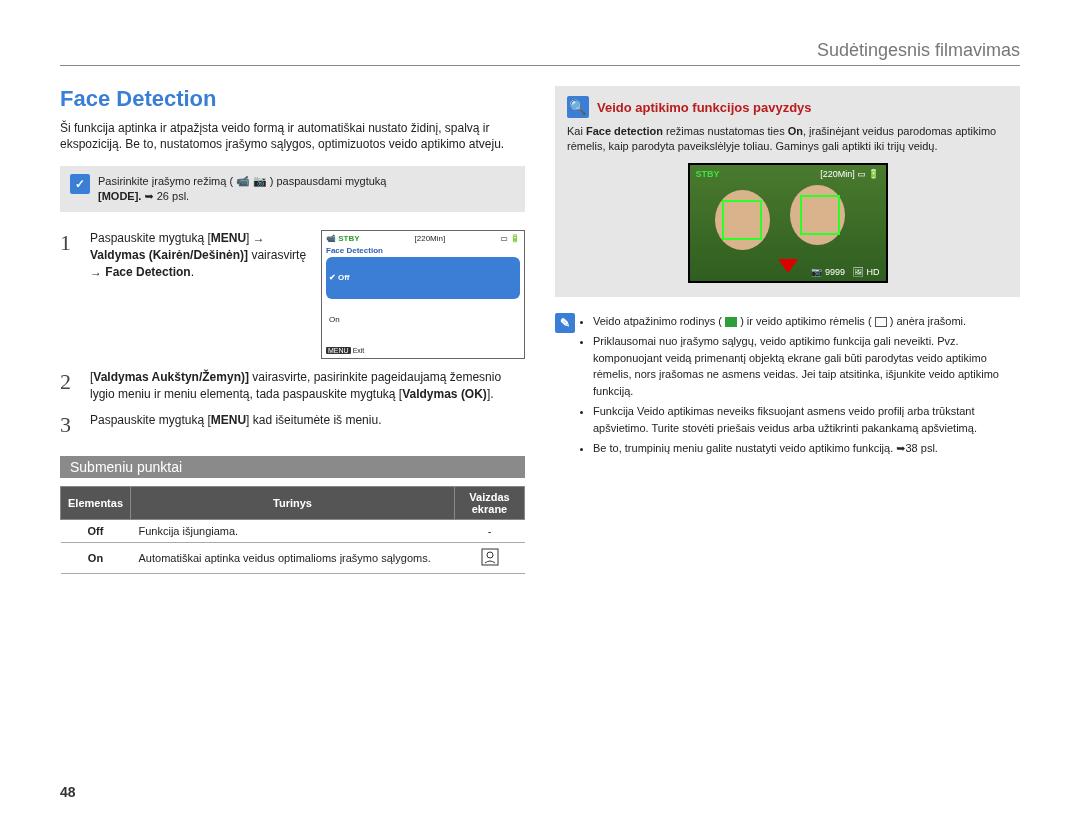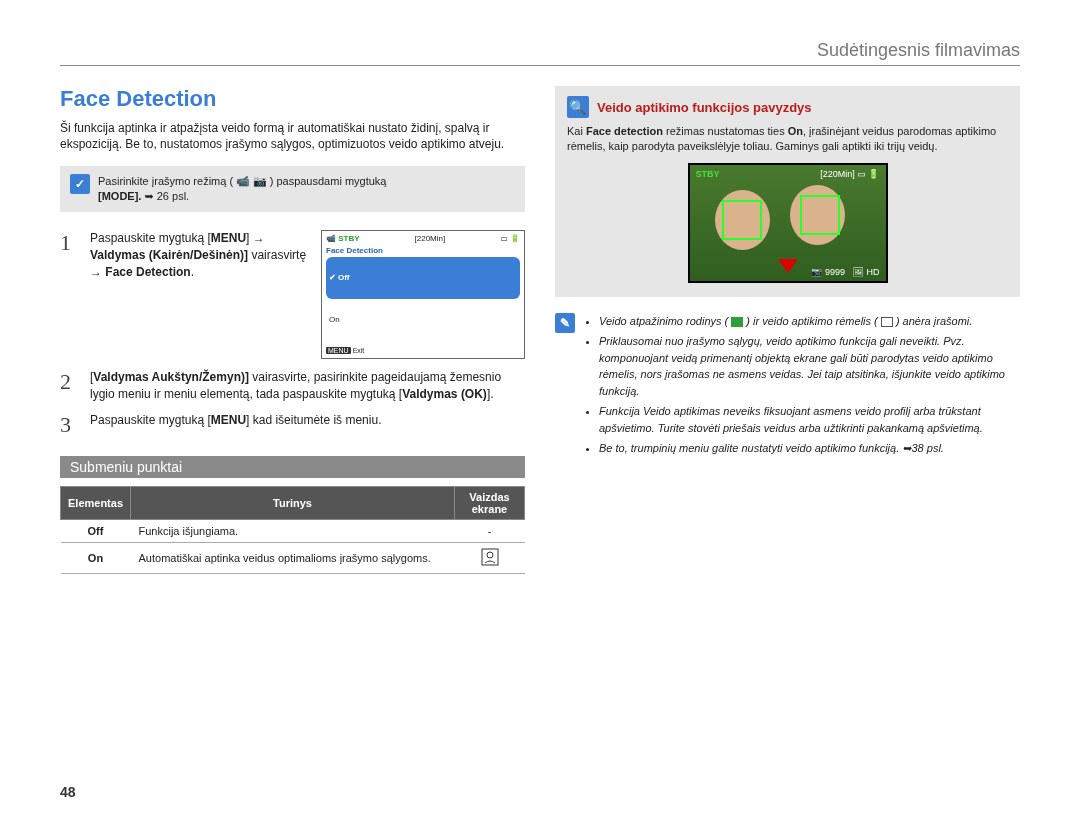--- a/index.html
+++ b/index.html
@@ -139,7 +139,7 @@
     text-align:center;line-height:20px;font-weight:bold;flex-shrink:0;
   }
   .info-list { font-size:11px; line-height:1.5;}
-  .info-list li { margin-left:14px; margin-bottom:4px;font-style:italic;}
+  .info-list li { margin-left:8px; margin-bottom:4px;}
   .page-num {
     position:absolute;left:60px;bottom:25px;
     font-size:14px;font-weight:bold;color:#333;

